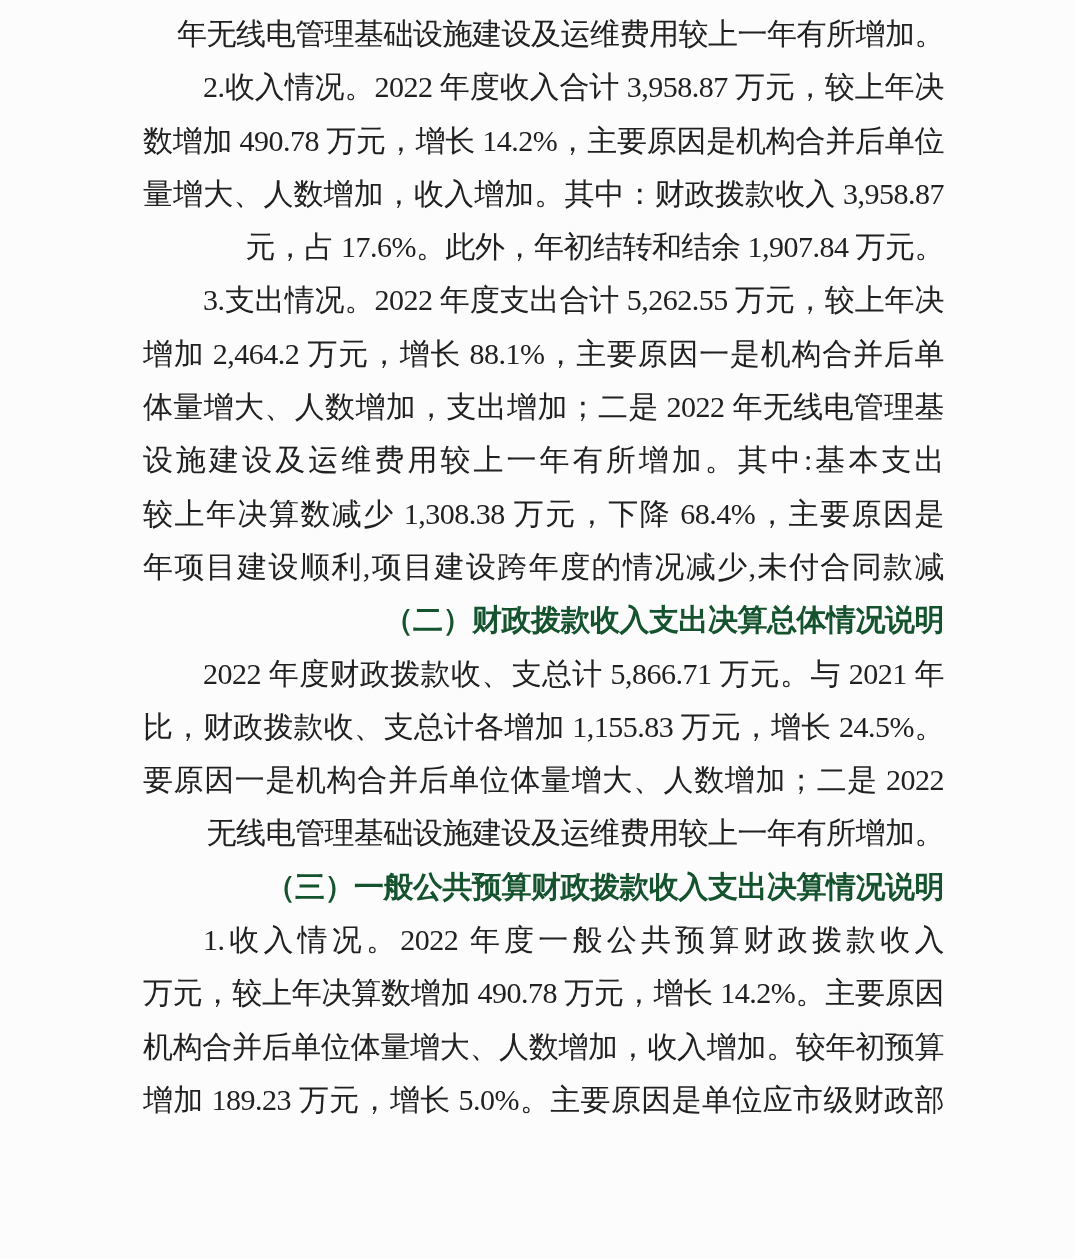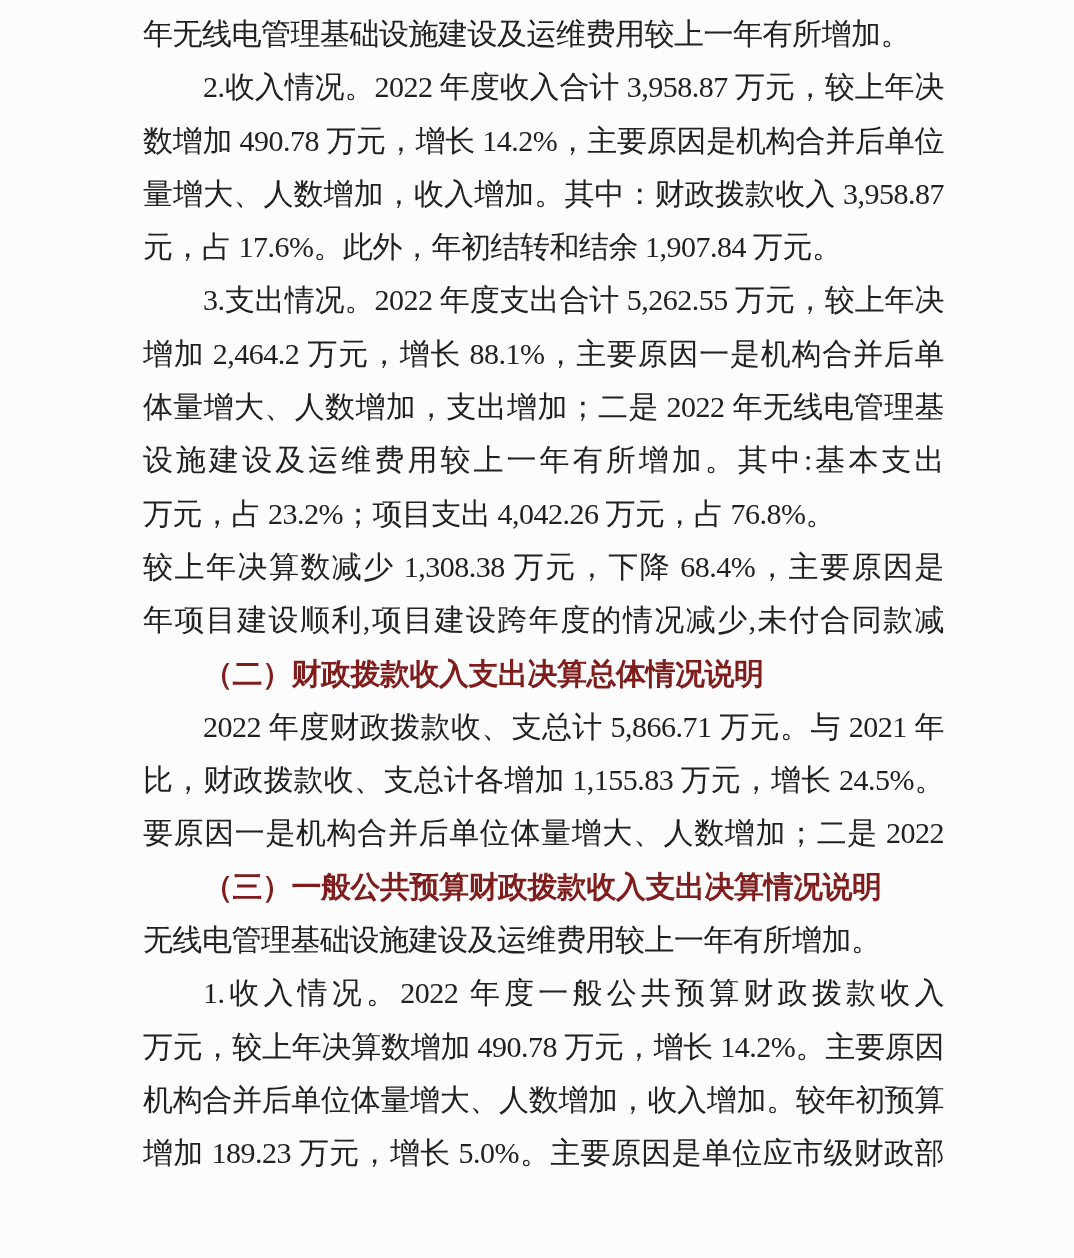--- a/index.html
+++ b/index.html
@@ -30,7 +30,7 @@
     height: 53.3px;
     line-height: 53.3px;
     overflow: hidden;
-    text-align: left;
+    text-align: right;
     white-space: nowrap;
   }
   .doc-line.justify {

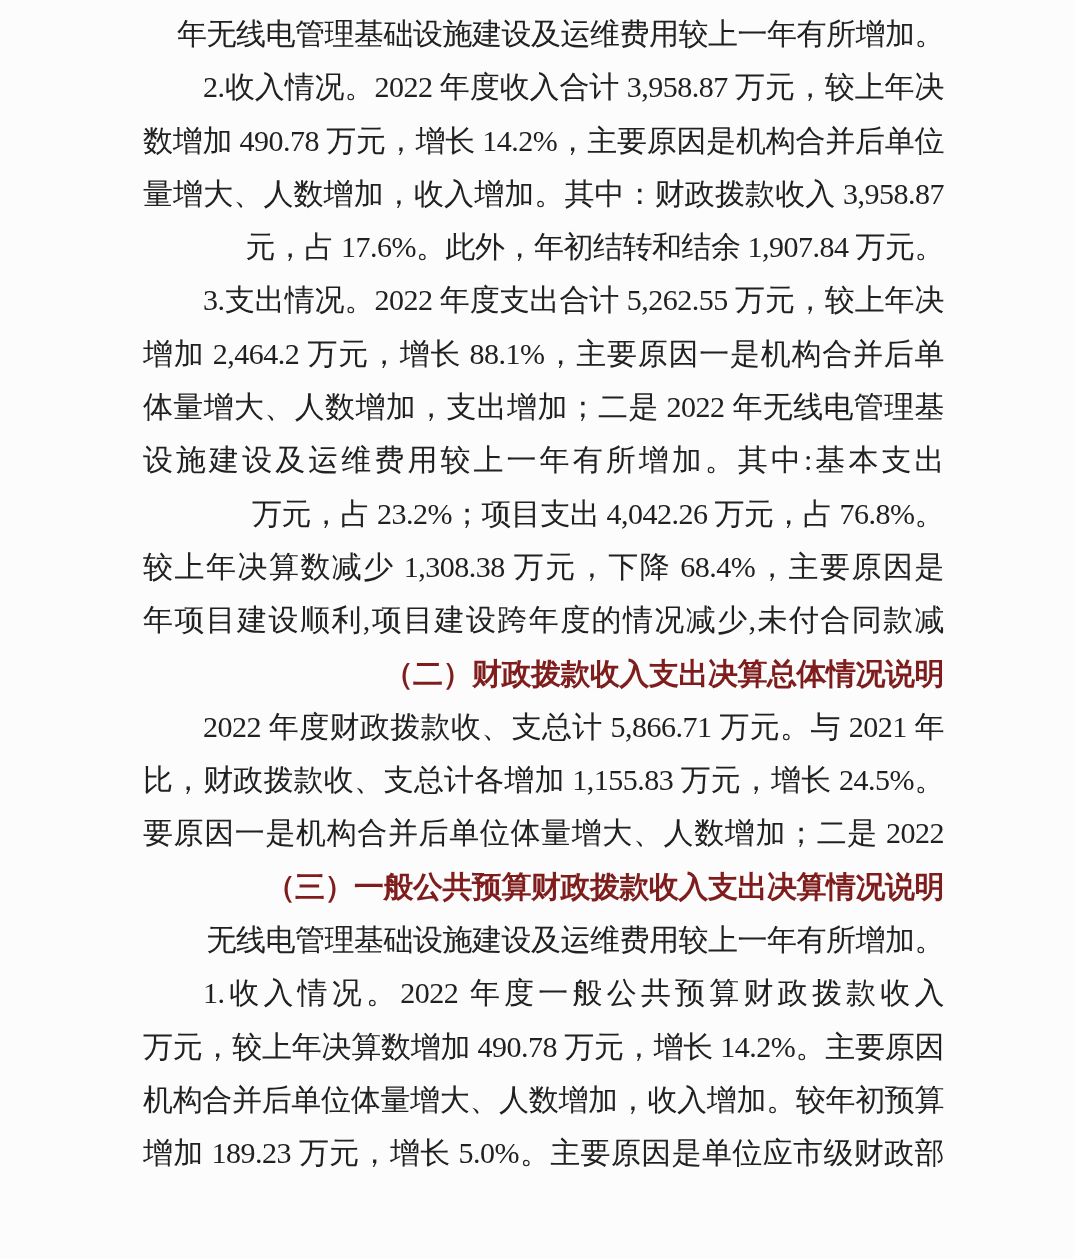--- a/index.html
+++ b/index.html
@@ -61,7 +61,6 @@
       <div class="doc-line justify">增加 2,464.2 万元，增长 88.1%，主要原因一是机构合并后单位</div>
       <div class="doc-line justify">体量增大、人数增加，支出增加；二是 2022 年无线电管理基础</div>
       <div class="doc-line justify">设施建设及运维费用较上一年有所增加。其中:基本支出 1,220.29</div>
-      <div class="doc-line">万元，占 23.2%；项目支出 4,042.26 万元，占 76.8%。</div>
       <div class="doc-line justify">较上年决算数减少 1,308.38 万元，下降 68.4%，主要原因是 2022</div>
       <div class="doc-line justify">年项目建设顺利,项目建设跨年度的情况减少,未付合同款减少。</div>
       <div class="doc-line indent bold">（二）财政拨款收入支出决算总体情况说明</div>

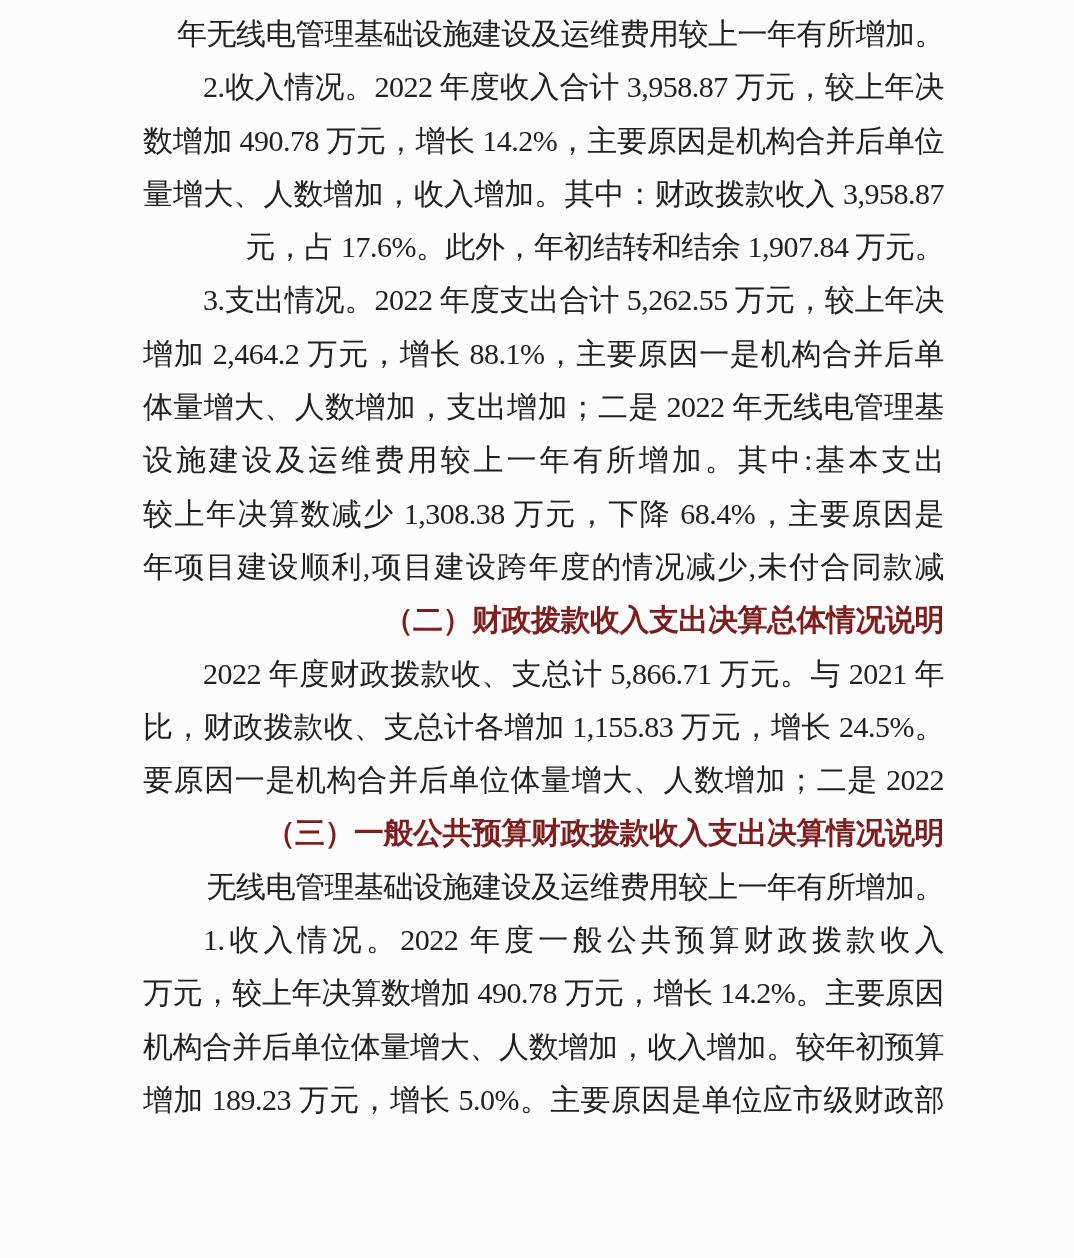--- a/index.html
+++ b/index.html
@@ -44,7 +44,7 @@
   }
   .doc-line.bold {
     font-weight: bold;
-    color: #7f1d1d;
+    color: #14532d;
   }
 </style>
 </head>

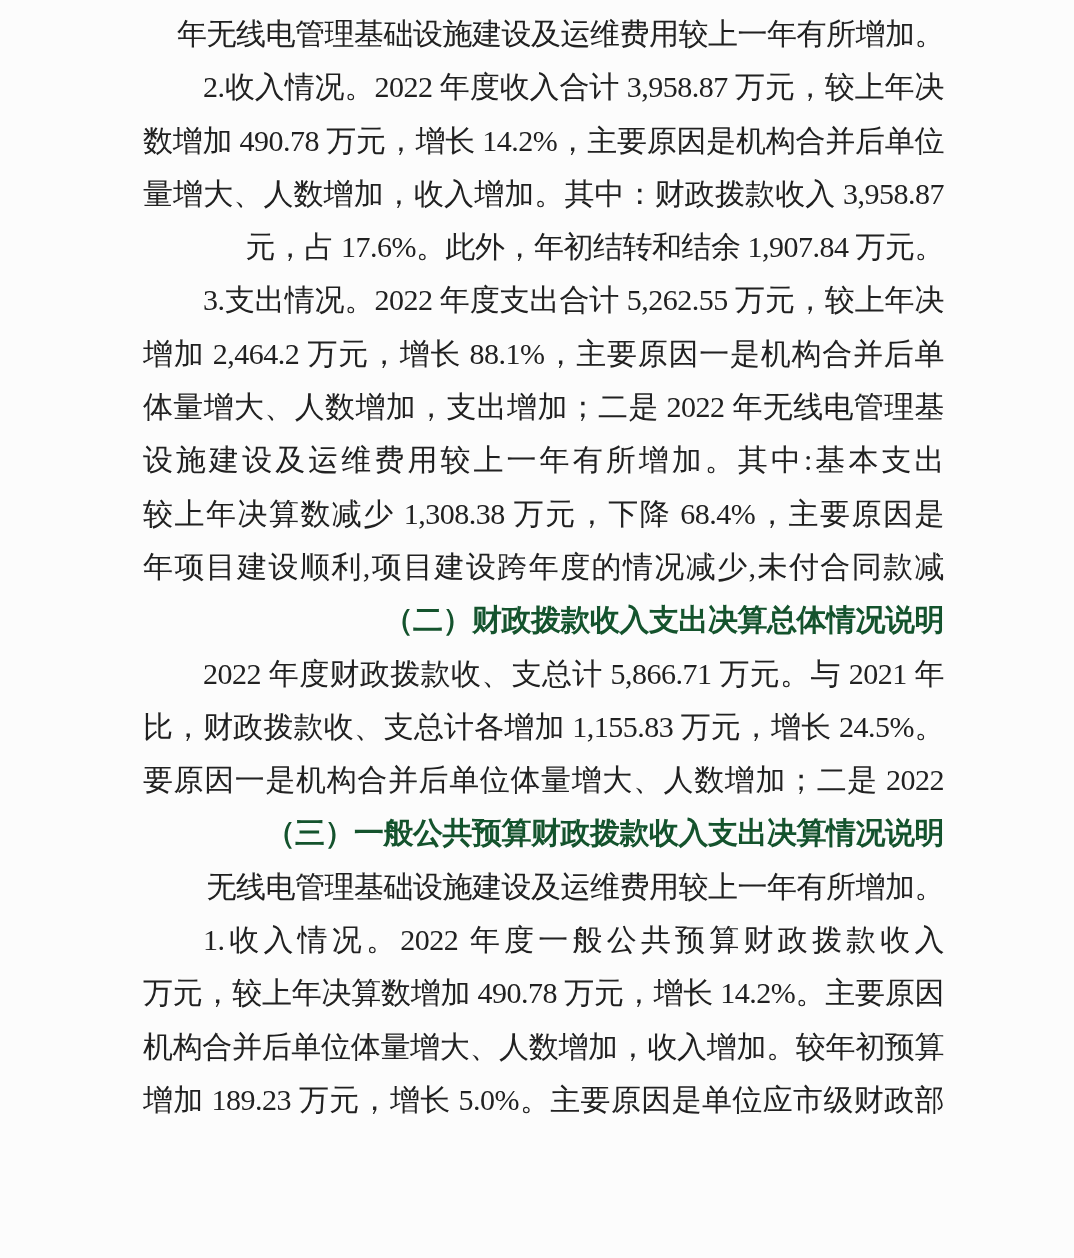--- a/index.html
+++ b/index.html
@@ -67,8 +67,8 @@
       <div class="doc-line indent justify">2022 年度财政拨款收、支总计 5,866.71 万元。与 2021 年相</div>
       <div class="doc-line justify">比，财政拨款收、支总计各增加 1,155.83 万元，增长 24.5%。主</div>
       <div class="doc-line justify">要原因一是机构合并后单位体量增大、人数增加；二是 2022 年</div>
+      <div class="doc-line">无线电管理基础设施建设及运维费用较上一年有所增加。</div>
       <div class="doc-line indent bold">（三）一般公共预算财政拨款收入支出决算情况说明</div>
-      <div class="doc-line">无线电管理基础设施建设及运维费用较上一年有所增加。</div>
       <div class="doc-line indent justify">1.收入情况。2022 年度一般公共预算财政拨款收入 3,958.87</div>
       <div class="doc-line justify">万元，较上年决算数增加 490.78 万元，增长 14.2%。主要原因是</div>
       <div class="doc-line justify">机构合并后单位体量增大、人数增加，收入增加。较年初预算数</div>

